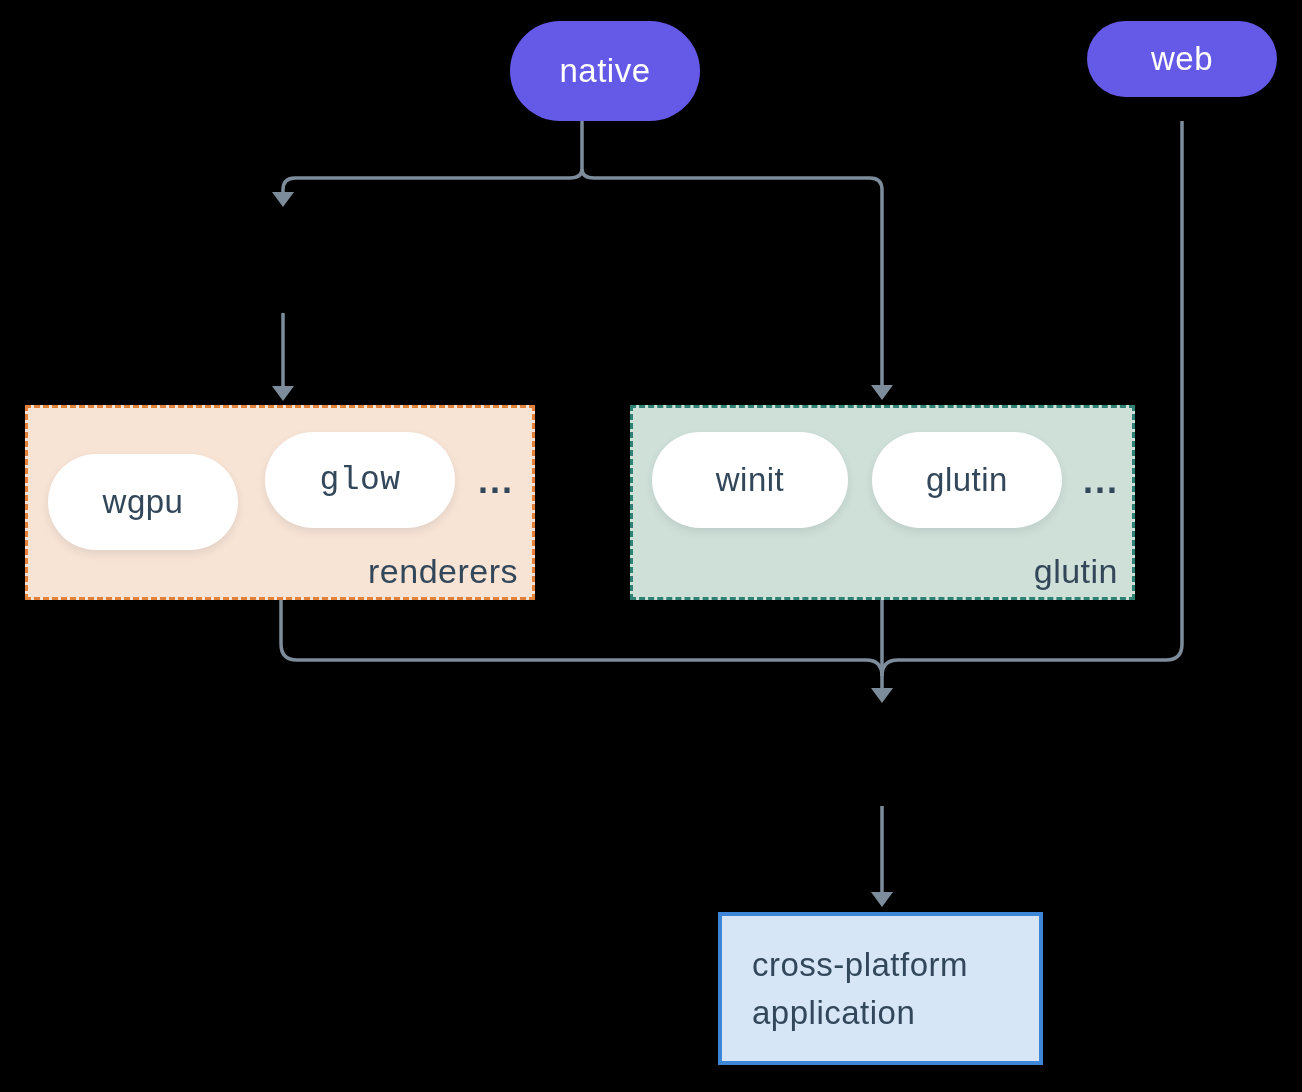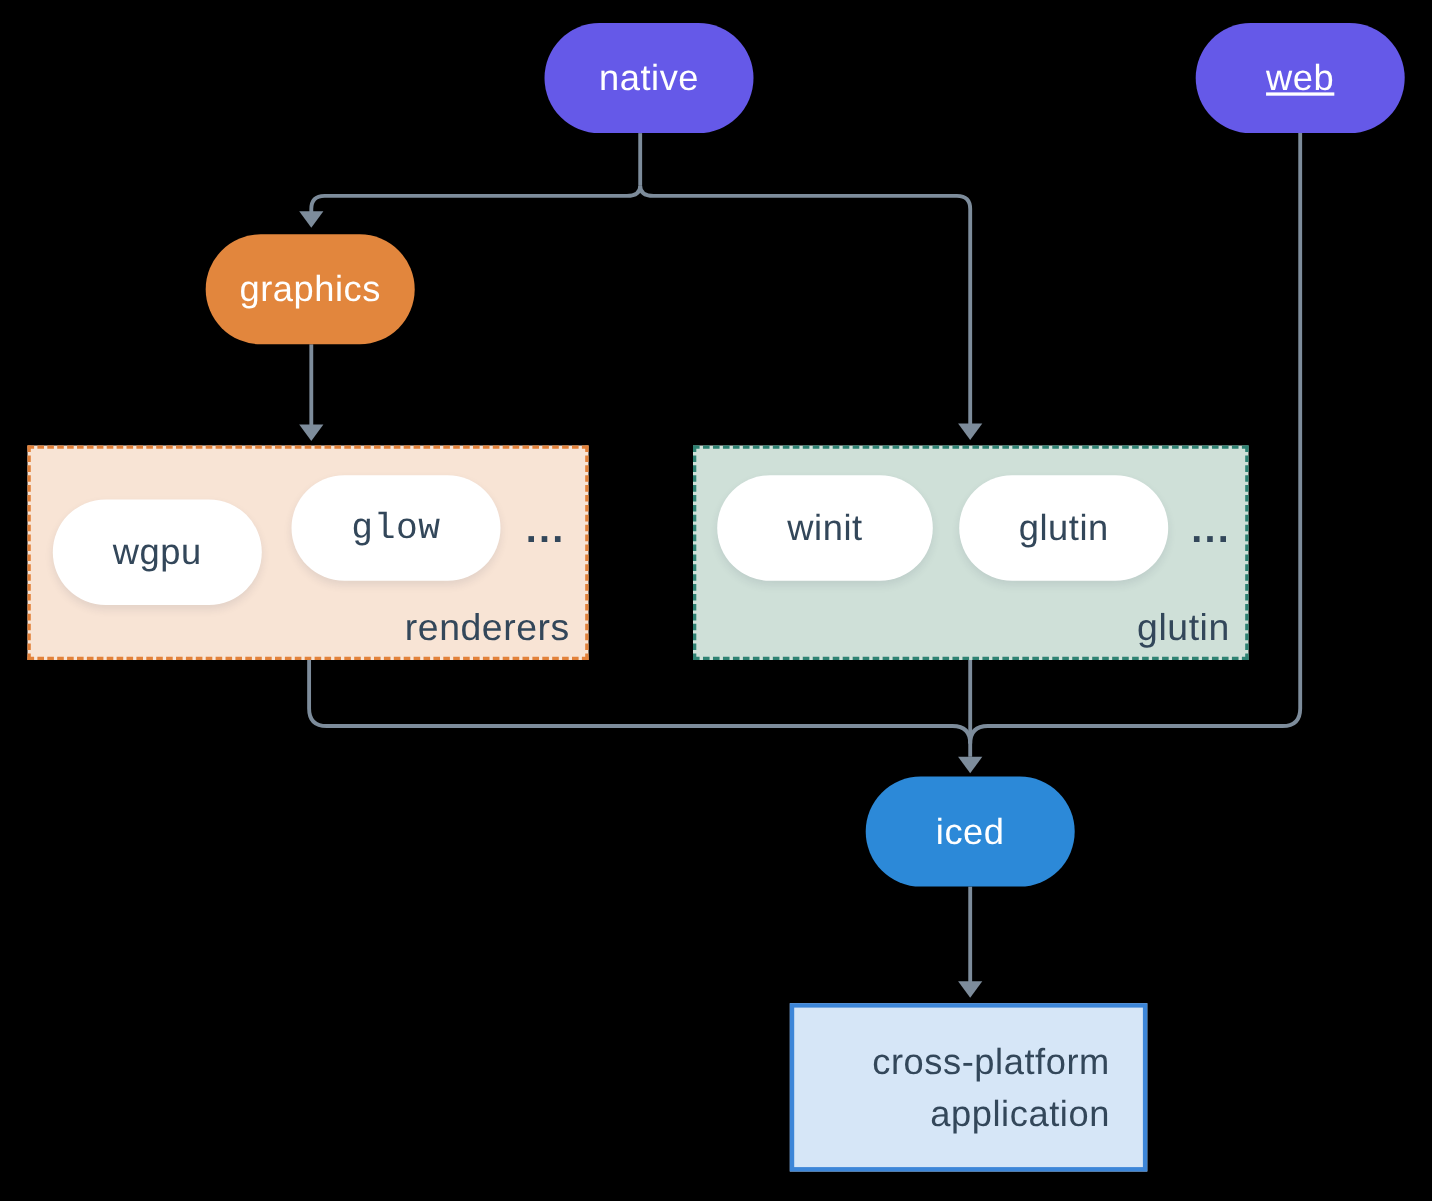--- a/index.html
+++ b/index.html
@@ -29,7 +29,7 @@
     box-shadow:0 4px 8px rgba(40,50,80,0.10);
   }
 
-  #node-native{left:495px;top:21px;width:190px;height:100px;}
+  #node-native{left:510px;top:21px;width:190px;height:100px;}
   #node-web{left:1087px;top:21px;width:190px;height:100px;text-decoration:underline;}
   #node-graphics{left:187px;top:213px;width:190px;height:100px;}
   #node-iced{left:787px;top:706px;width:190px;height:100px;}

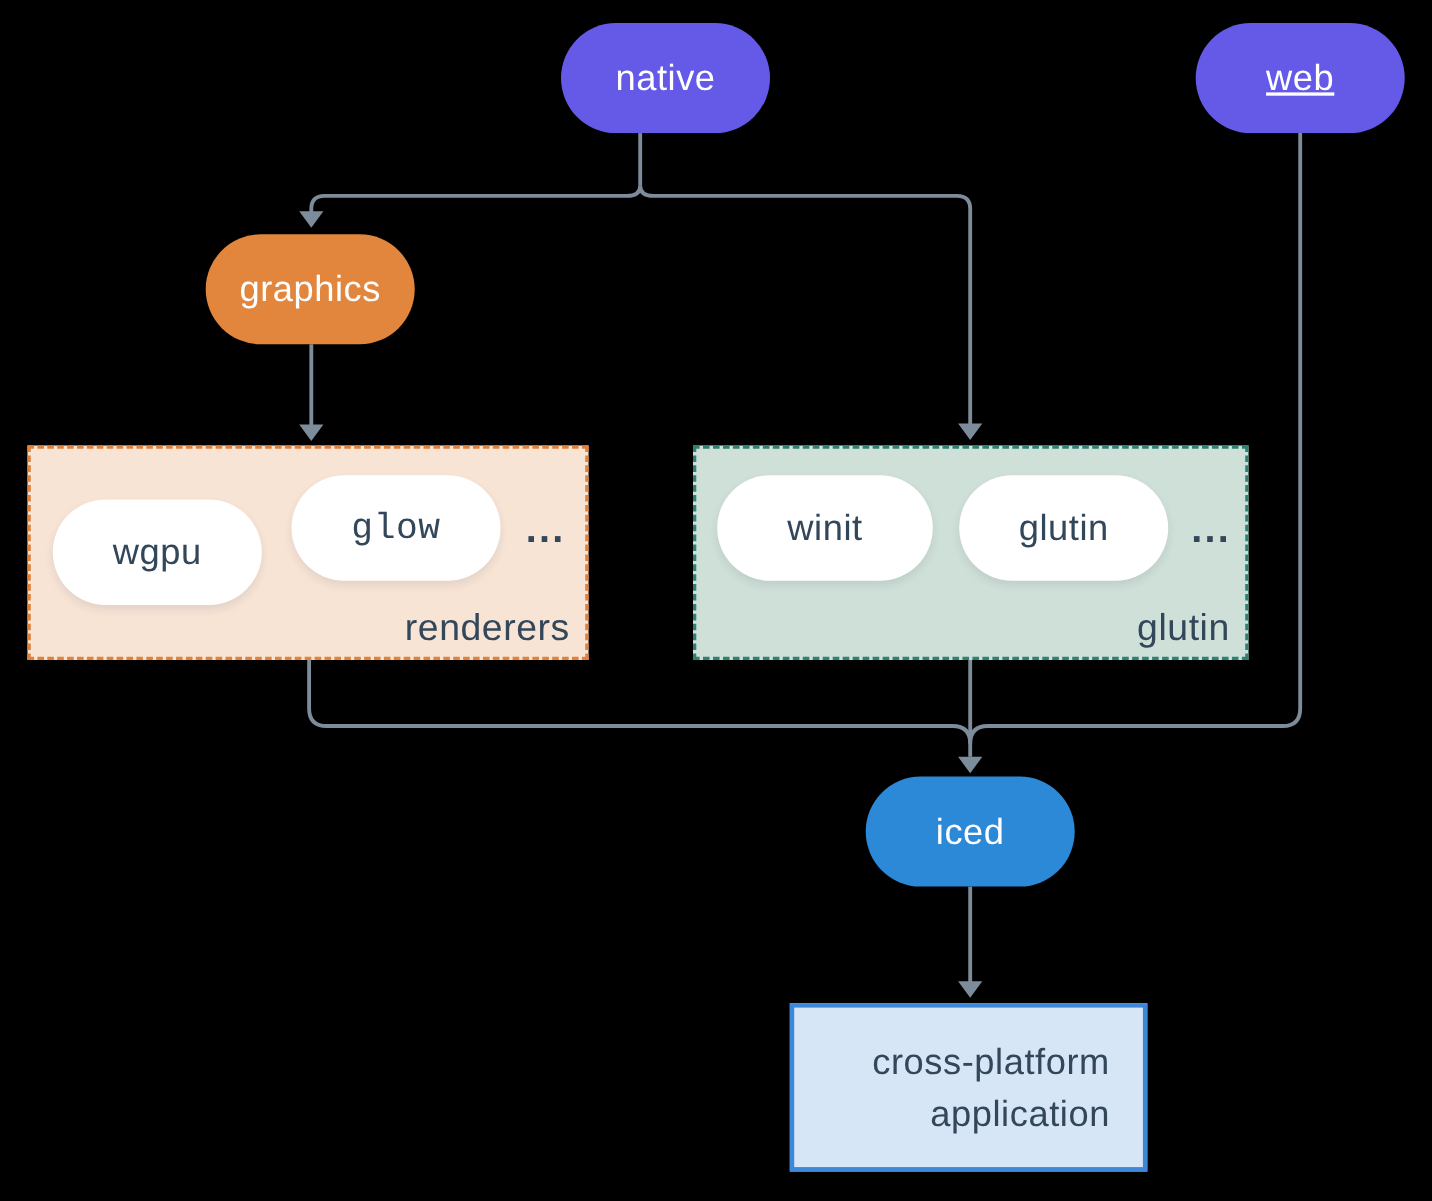--- a/index.html
+++ b/index.html
@@ -30,7 +30,7 @@
   }
 
   #node-native{left:510px;top:21px;width:190px;height:100px;}
-  #node-web{left:1087px;top:21px;width:190px;height:100px;text-decoration:underline;}
+  #node-web{left:1087px;top:21px;width:190px;height:76px;}
   #node-graphics{left:187px;top:213px;width:190px;height:100px;}
   #node-iced{left:787px;top:706px;width:190px;height:100px;}
 

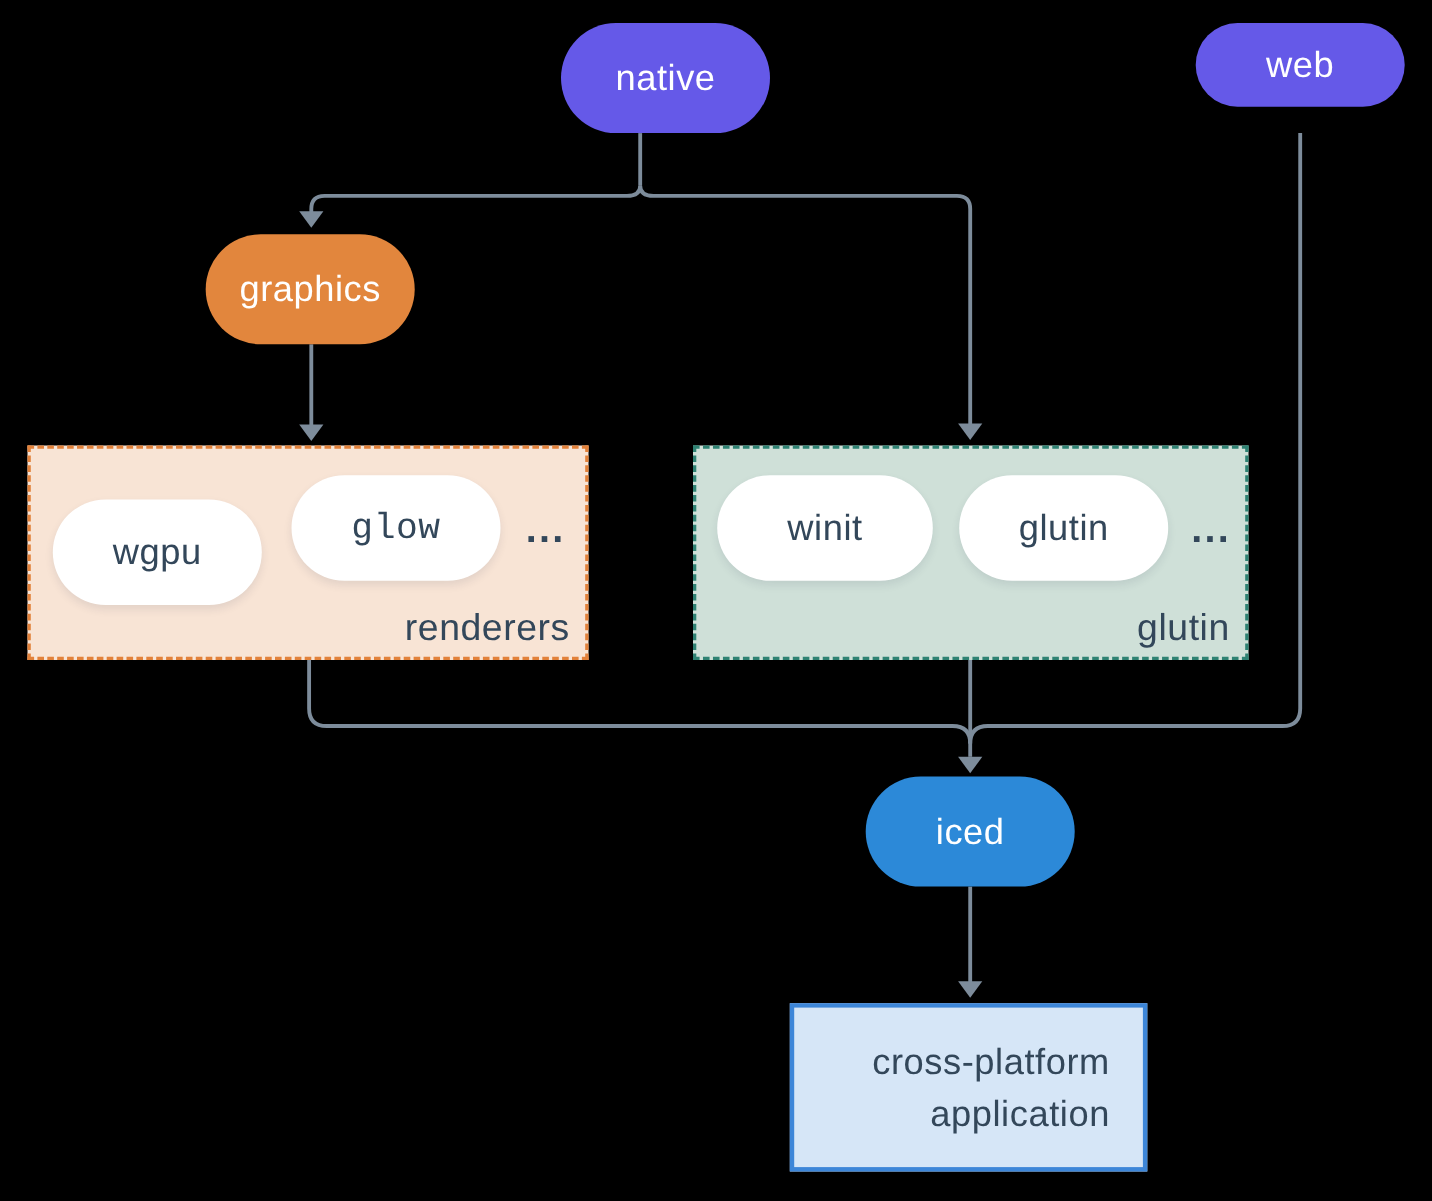--- a/index.html
+++ b/index.html
@@ -100,7 +100,6 @@
 
   <div id="node-web" class="pill purple">web</div>
 
-  <div id="node-graphics" class="pill orange">graphics</div>
 
   <div id="group-renderers" class="group">
     <div class="pill white item i0">wgpu</div>

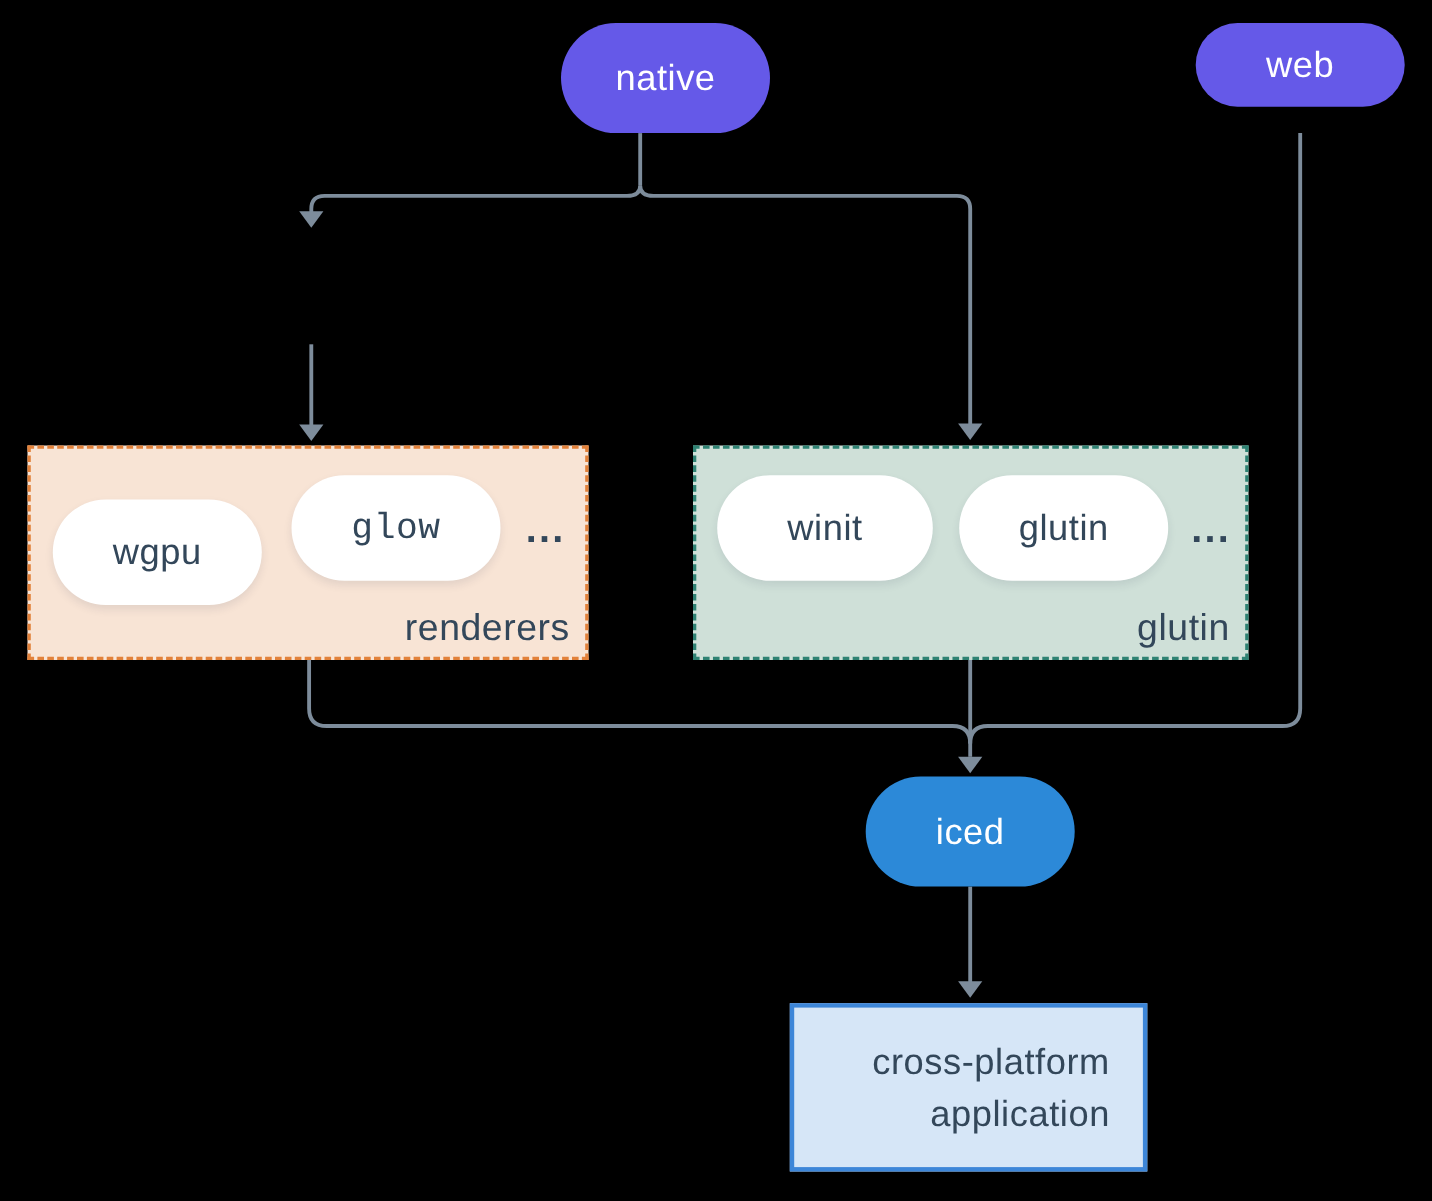--- a/index.html
+++ b/index.html
@@ -115,7 +115,6 @@
     <div class="group-label">glutin</div>
   </div>
 
-  <div id="node-iced" class="pill blue">iced</div>
 
   <div id="node-application">cross-platform application</div>
 

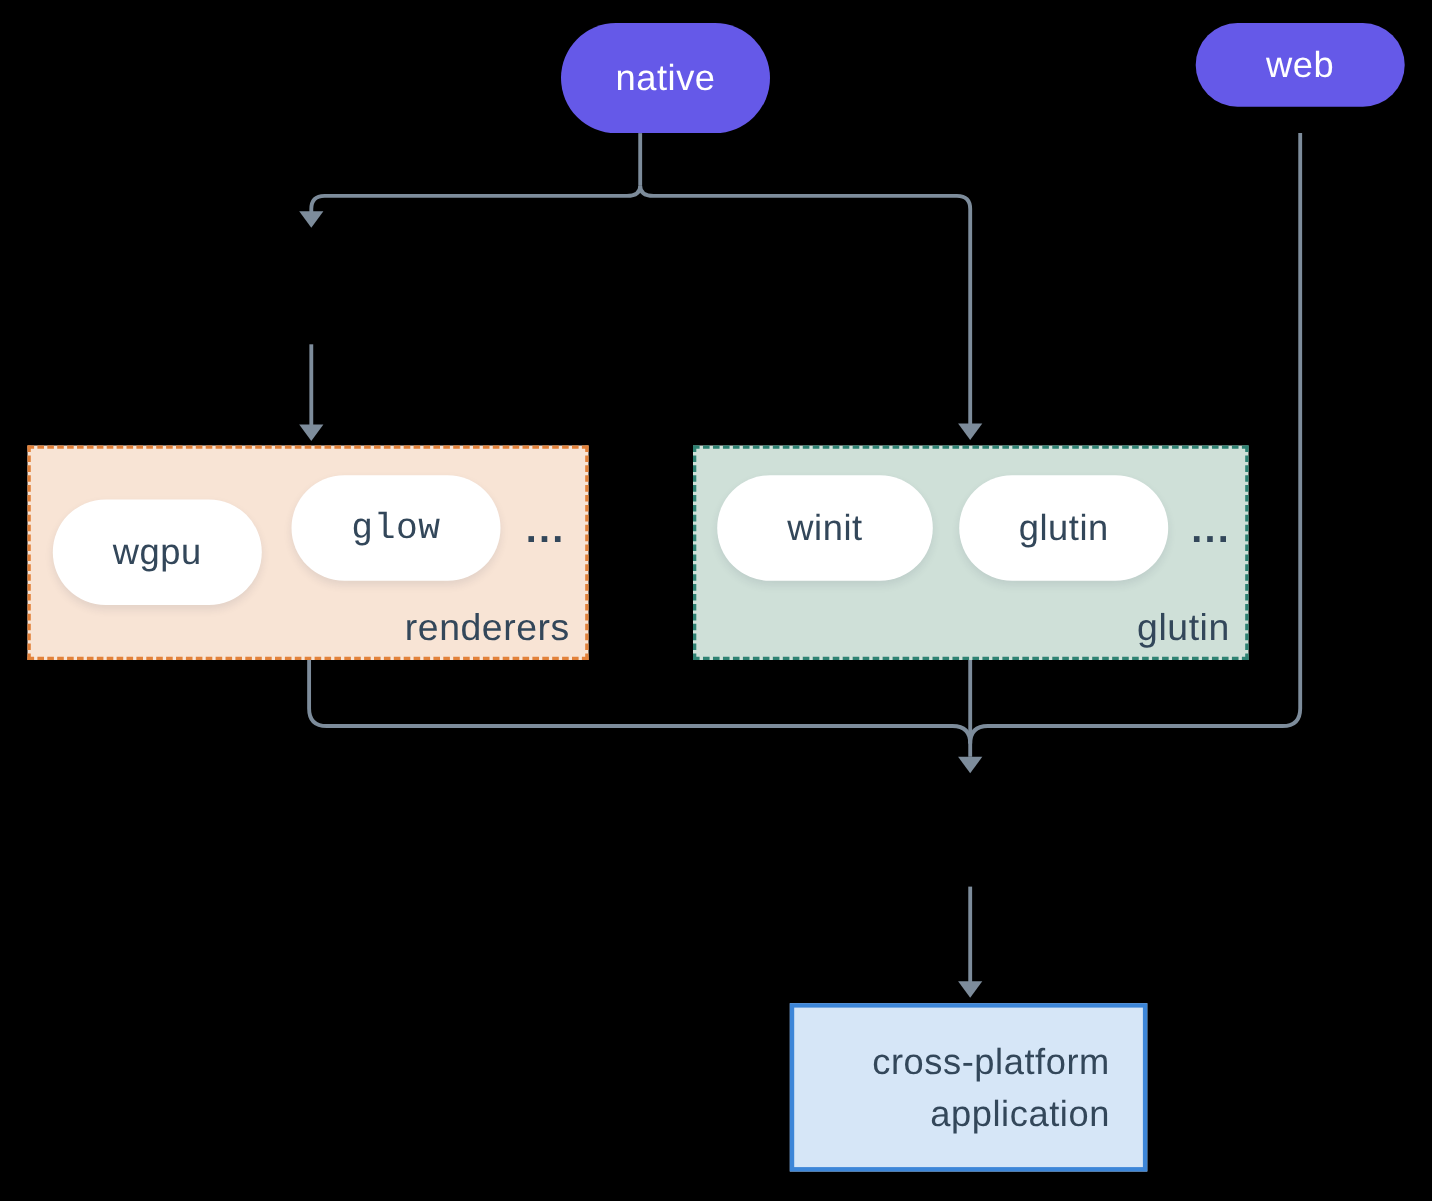--- a/index.html
+++ b/index.html
@@ -65,7 +65,7 @@
     box-sizing:border-box;
     background:var(--app_bg,#d6e6f7);
     border:4px solid var(--app_border,#3d86d8);
-    display:flex;align-items:center;justify-content:center;text-align:right;
+    display:flex;align-items:center;justify-content:center;text-align:left;
     font-size:33px;line-height:1.45;letter-spacing:0.5px;
     color:var(--text_dark,#33475a);
     padding:0 30px;

